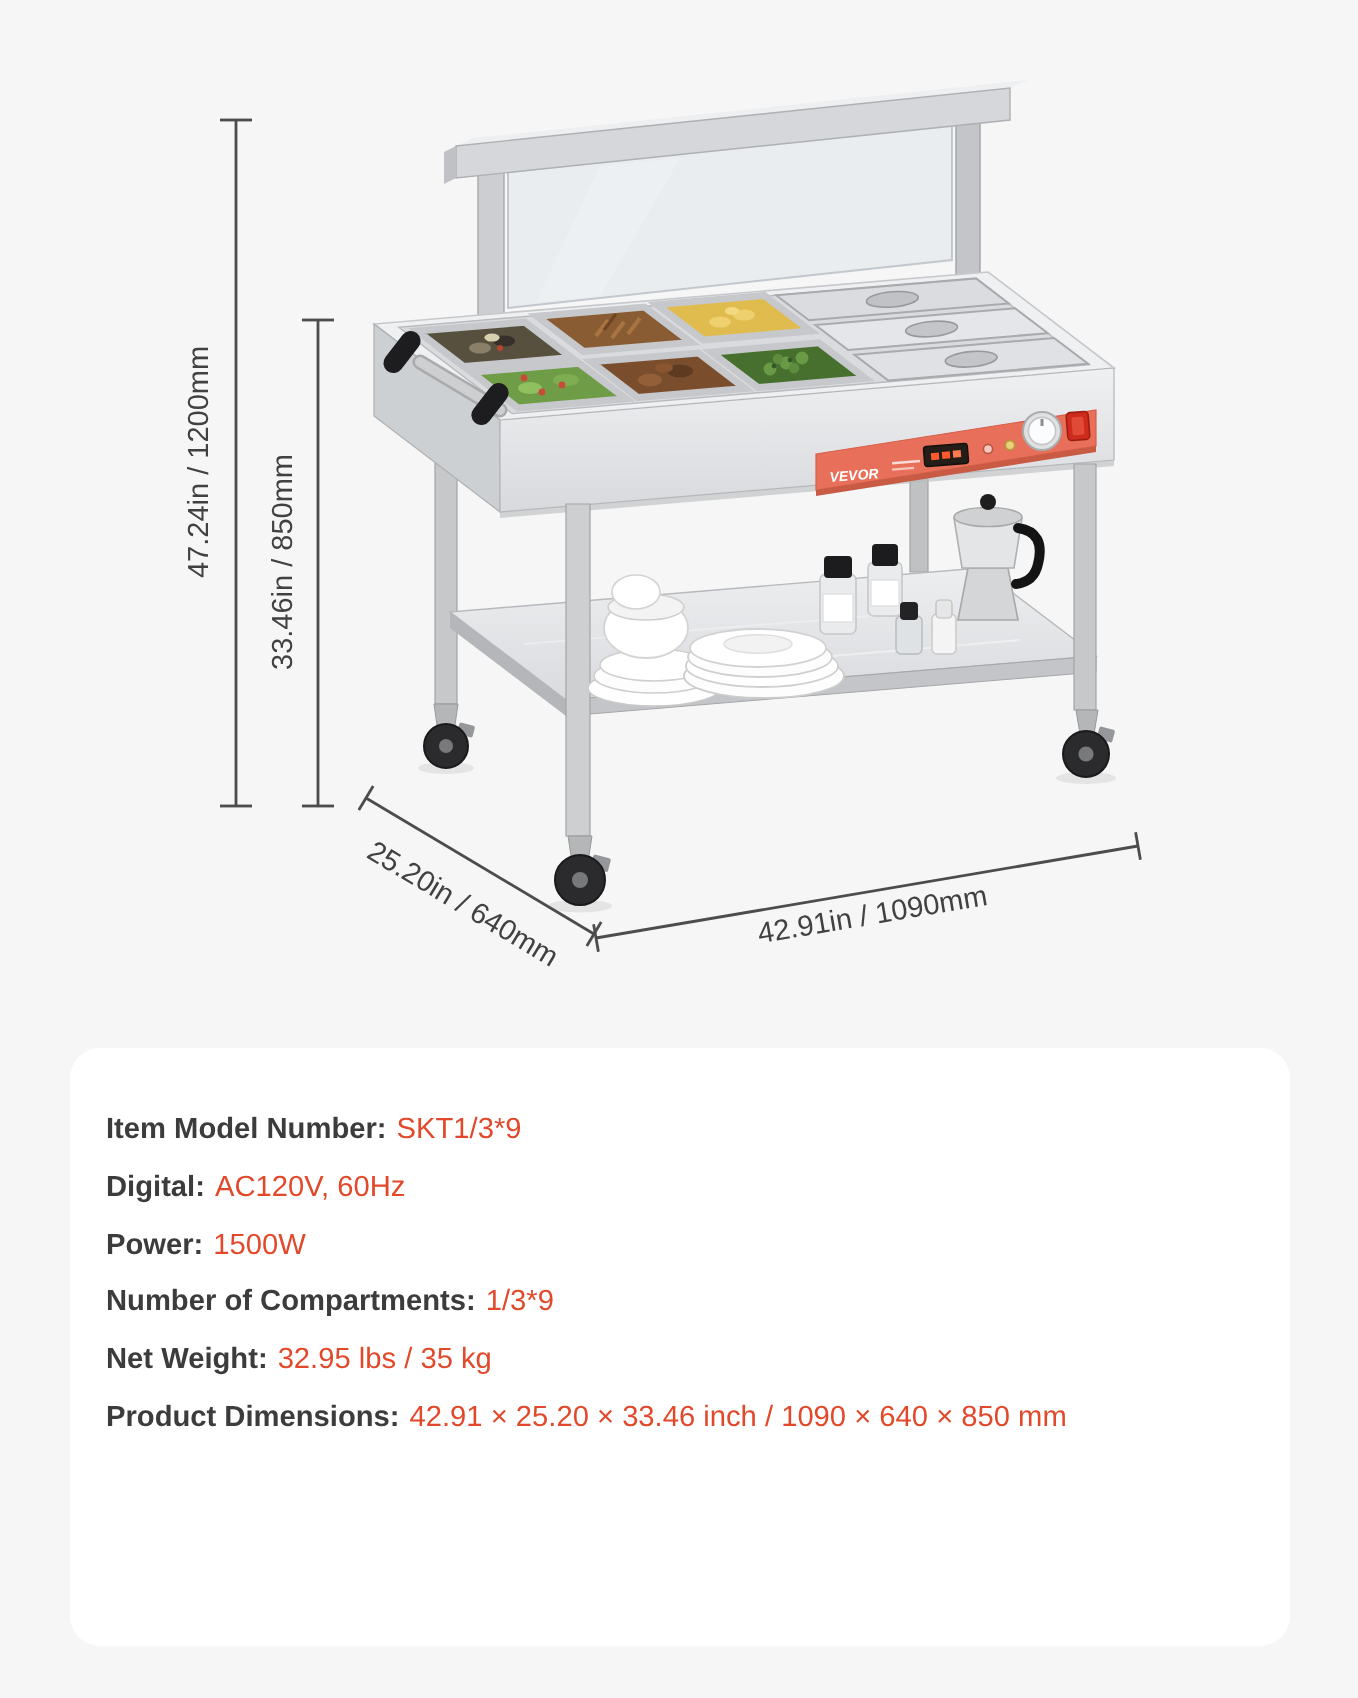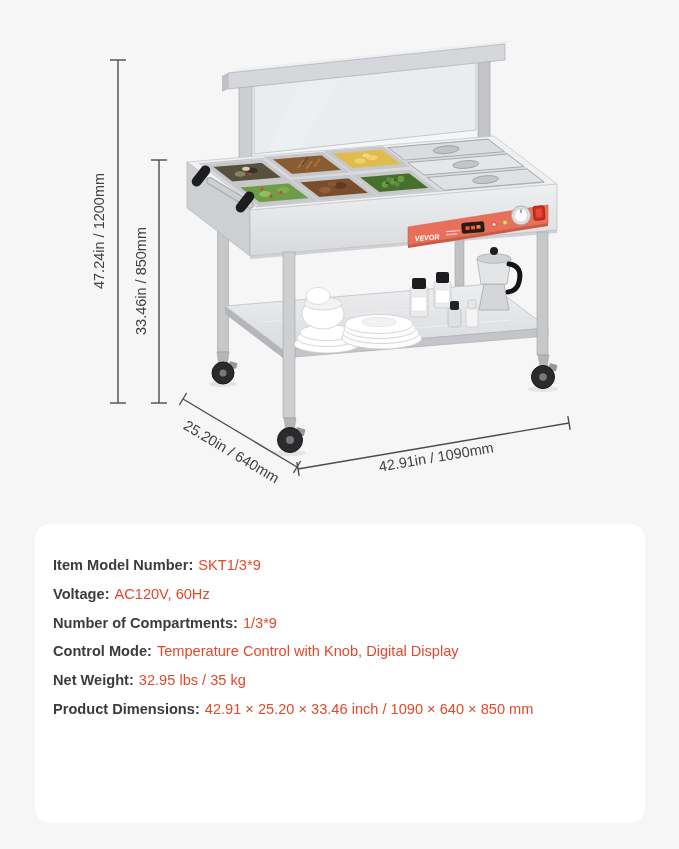--- a/index.html
+++ b/index.html
@@ -253,7 +253,7 @@
       <span class="spec-label">Item Model Number:</span><span class="spec-value">SKT1/3*9</span>
     </div>
     <div class="spec-row">
-      <span class="spec-label">Voltage:</span><span class="spec-value">AC120V, 60Hz</span>
+      <span class="spec-label">Digital:</span><span class="spec-value">AC120V, 60Hz</span>
     </div>
     <div class="spec-row">
       <span class="spec-label">Number of Compartments:</span><span class="spec-value">1/3*9</span>

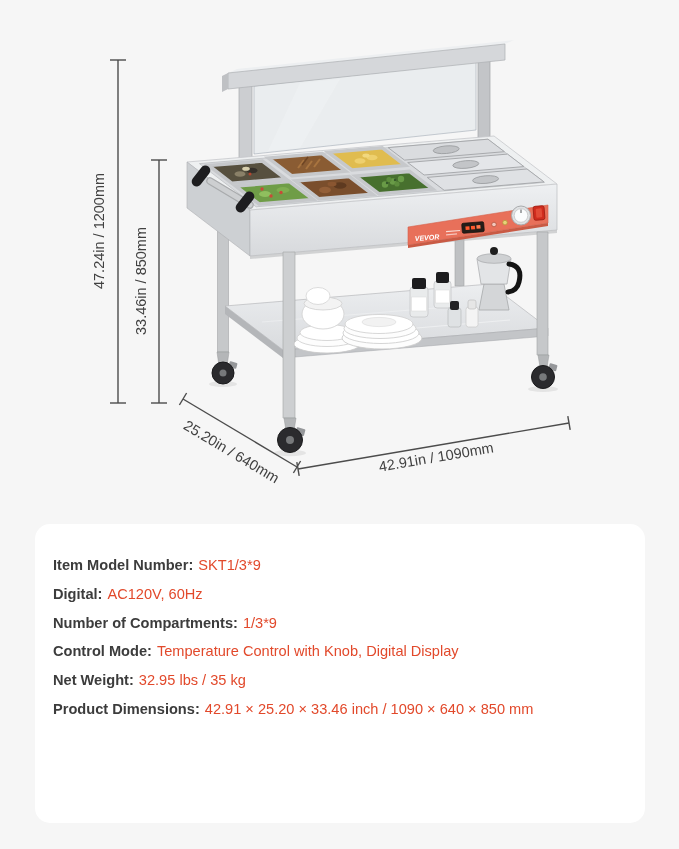--- a/index.html
+++ b/index.html
@@ -256,6 +256,9 @@
       <span class="spec-label">Digital:</span><span class="spec-value">AC120V, 60Hz</span>
     </div>
     <div class="spec-row">
+      <span class="spec-label">Power:</span><span class="spec-value">1500W</span>
+    </div>
+    <div class="spec-row">
       <span class="spec-label">Number of Compartments:</span><span class="spec-value">1/3*9</span>
     </div>
     <div class="spec-row">

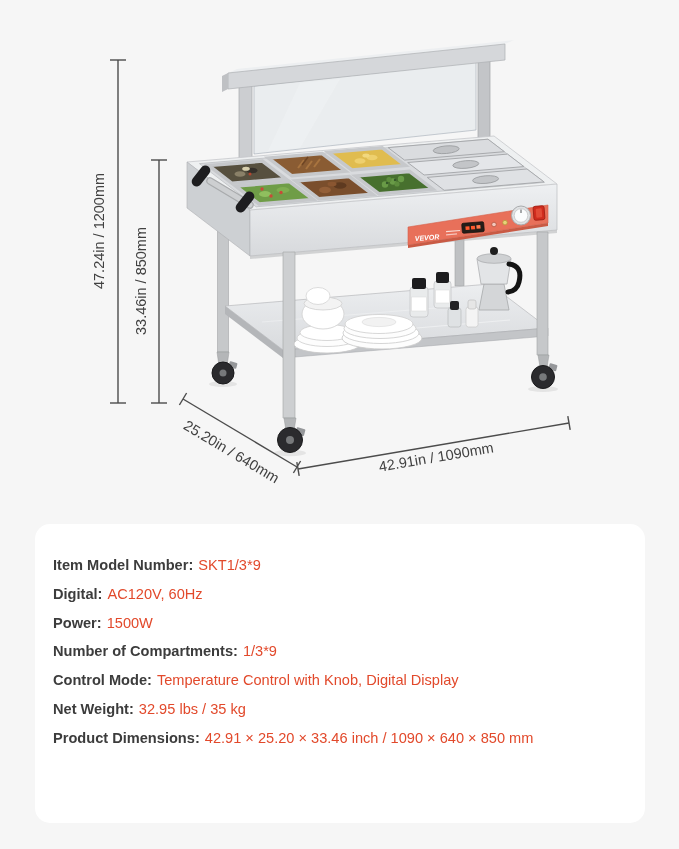--- a/index.html
+++ b/index.html
@@ -262,9 +262,6 @@
       <span class="spec-label">Number of Compartments:</span><span class="spec-value">1/3*9</span>
     </div>
     <div class="spec-row">
-      <span class="spec-label">Control Mode:</span><span class="spec-value">Temperature Control with Knob, Digital Display</span>
-    </div>
-    <div class="spec-row">
       <span class="spec-label">Net Weight:</span><span class="spec-value">32.95 lbs / 35 kg</span>
     </div>
     <div class="spec-row">

